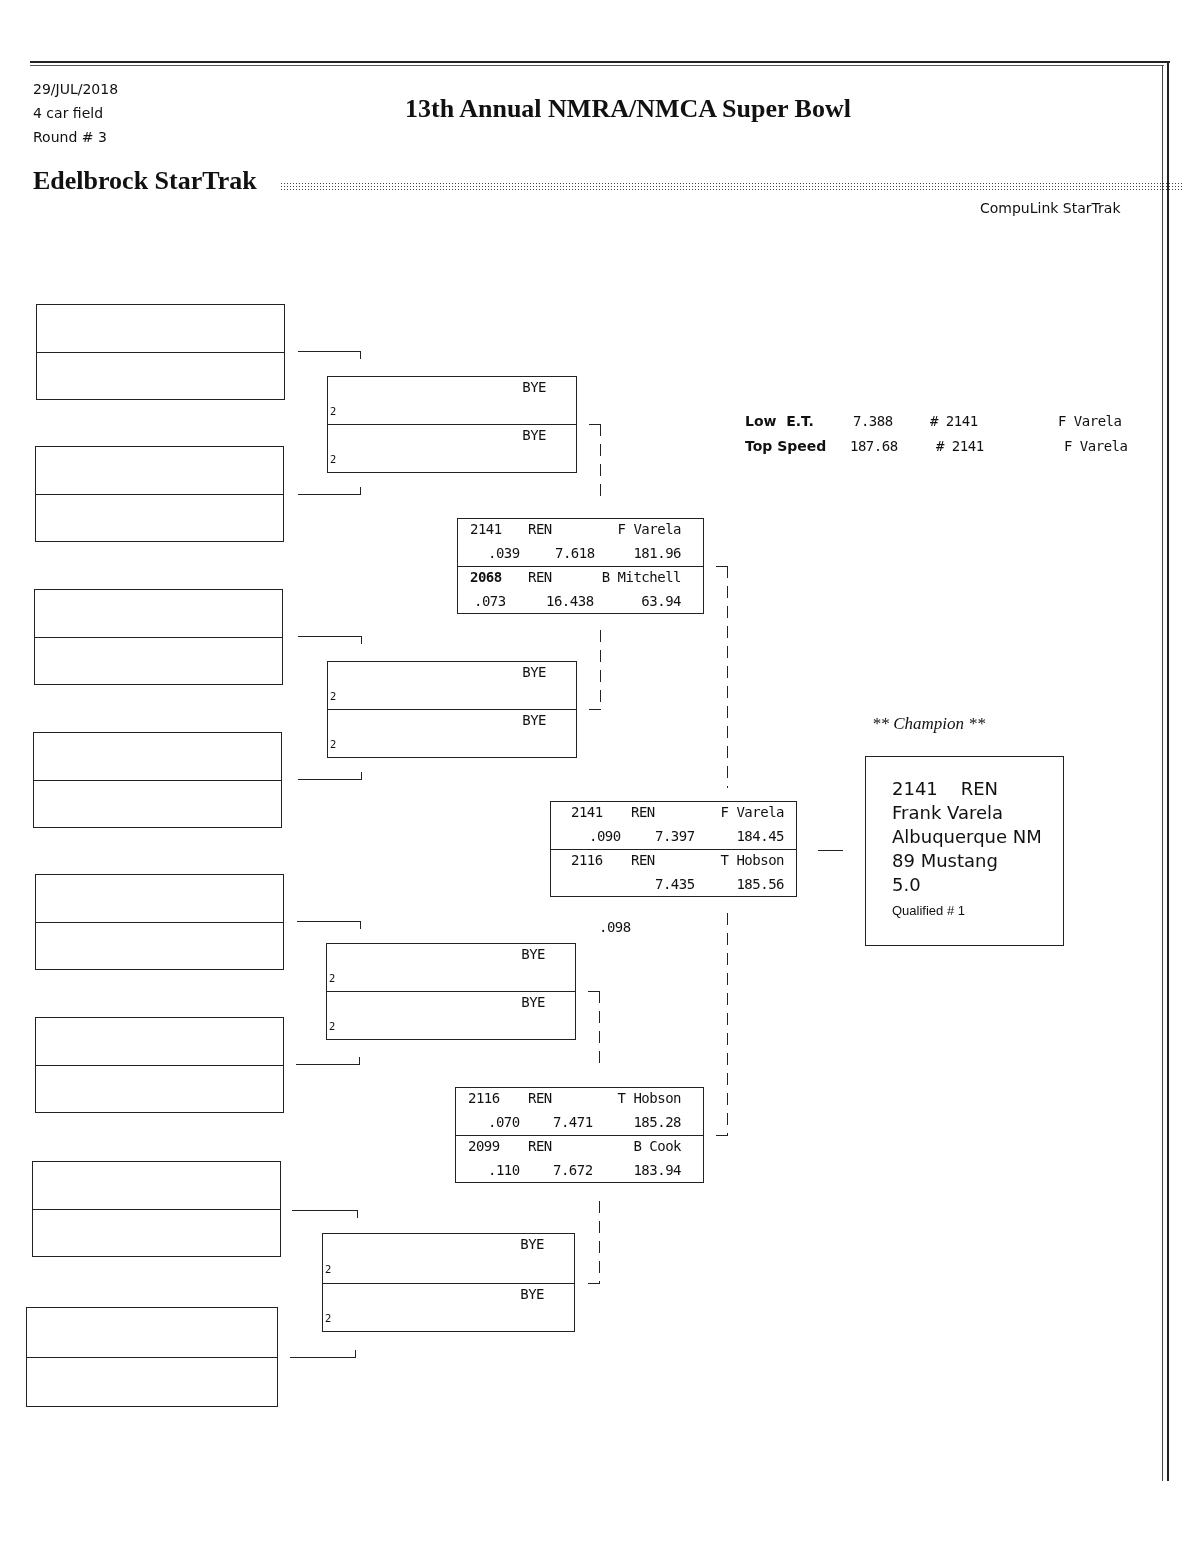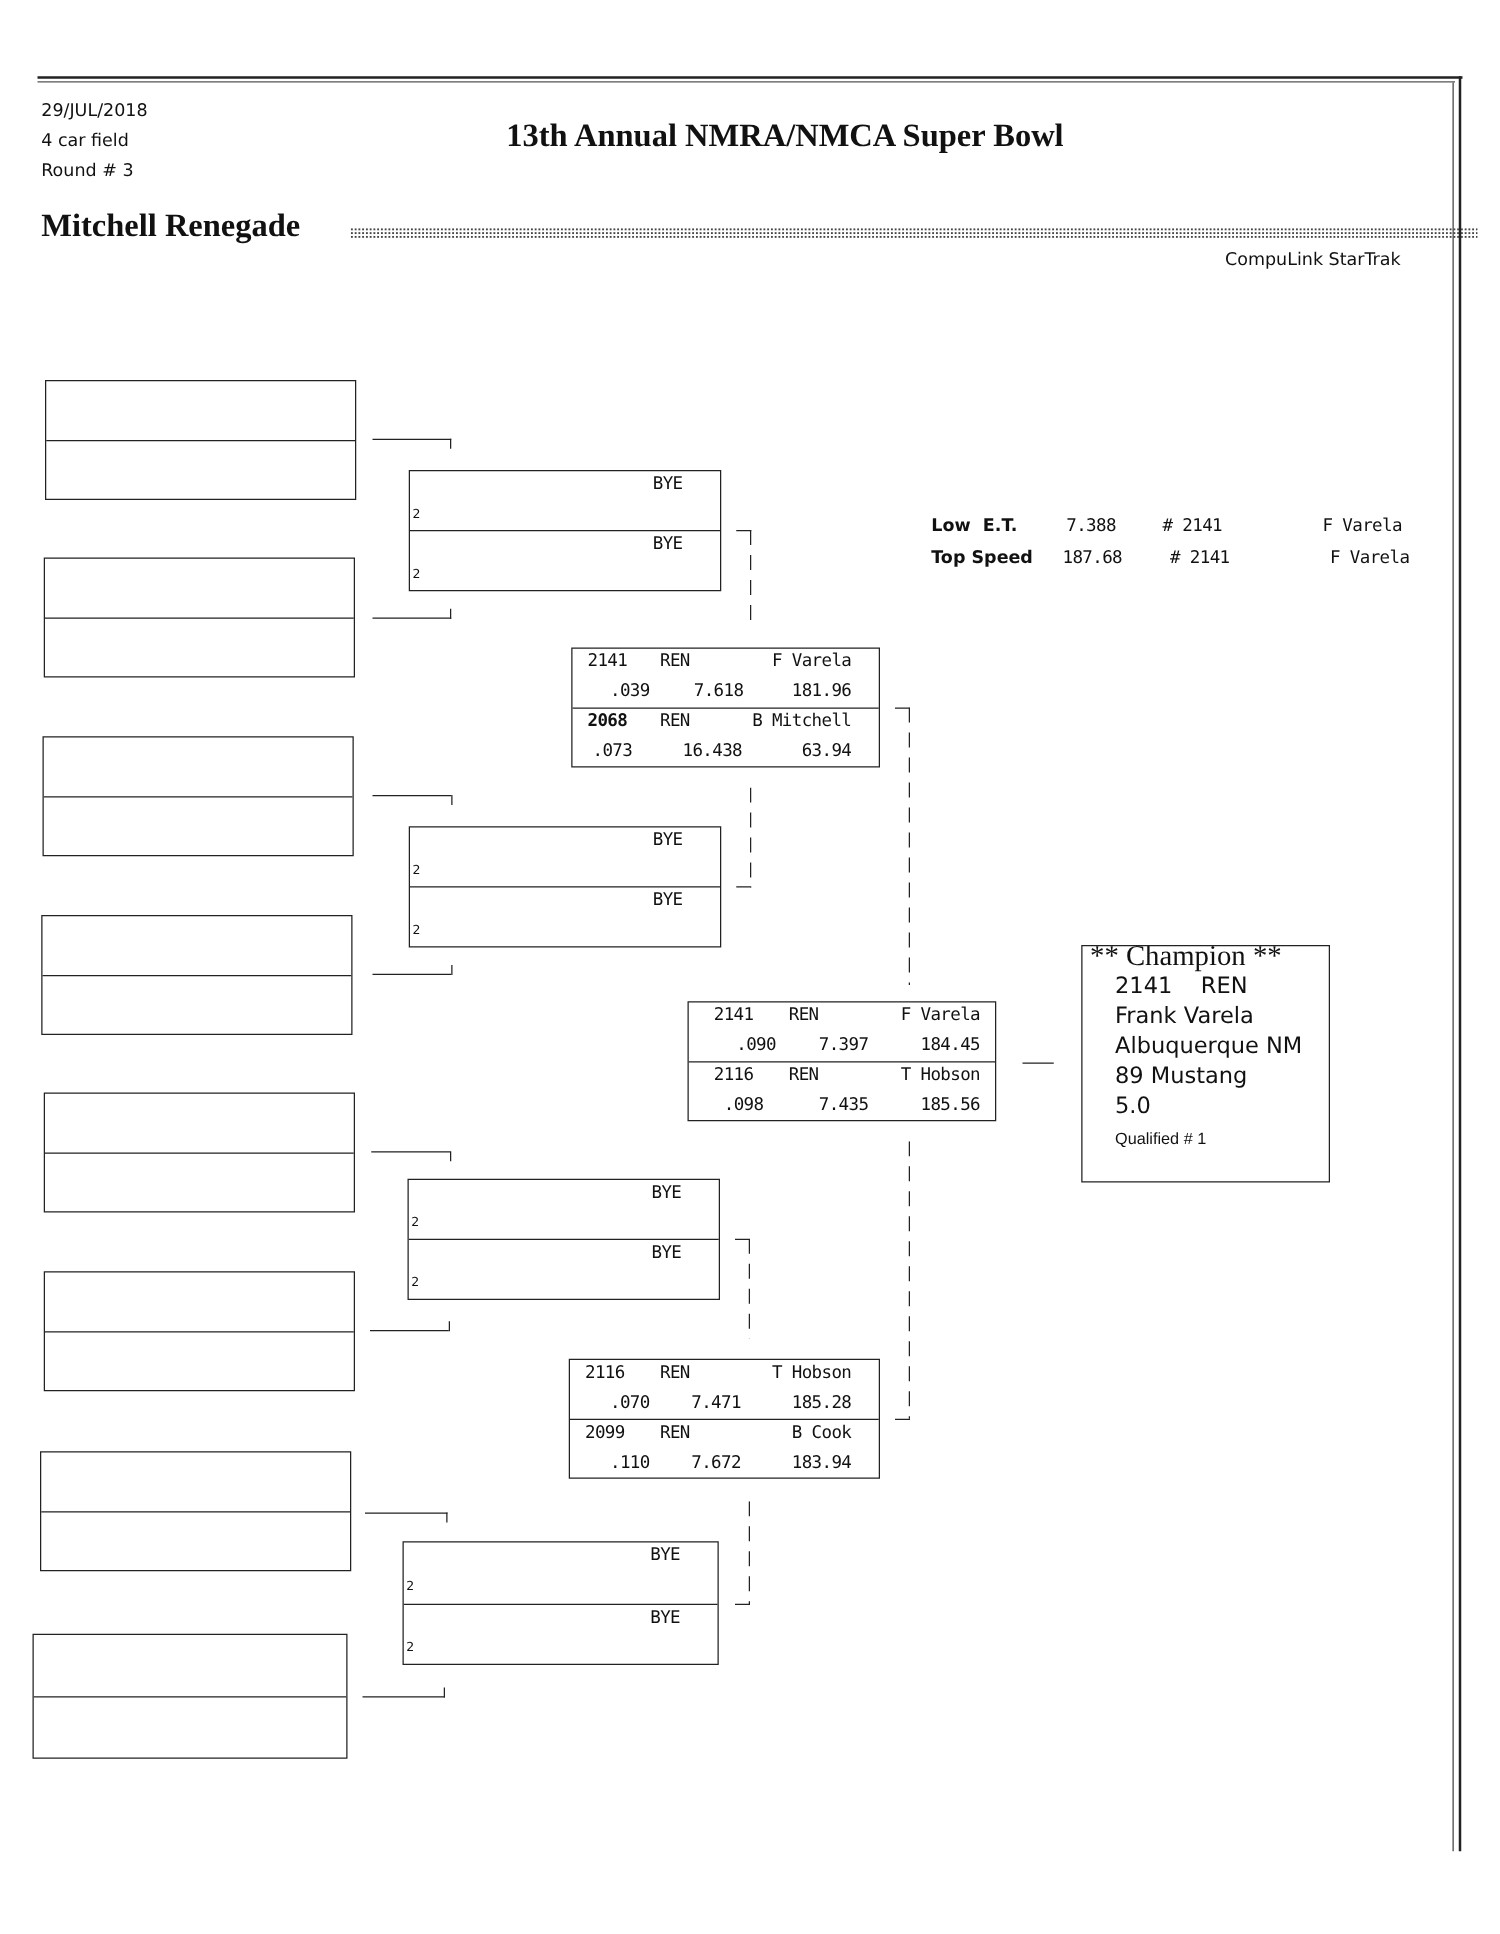--- a/index.html
+++ b/index.html
@@ -66,7 +66,7 @@
 <div class="abs meta-line sans" style="top:101px;">4 car field</div>
 <div class="abs meta-line sans" style="top:125px;">Round # 3</div>
 <div class="abs title serif">13th Annual NMRA/NMCA Super Bowl</div>
-<div class="abs class-title serif">Mitchell Renegade</div>
+<div class="abs class-title serif">Edelbrock StarTrak</div>
 <div class="abs dotted"></div>
 <div class="abs compulink sans">CompuLink StarTrak</div>
 

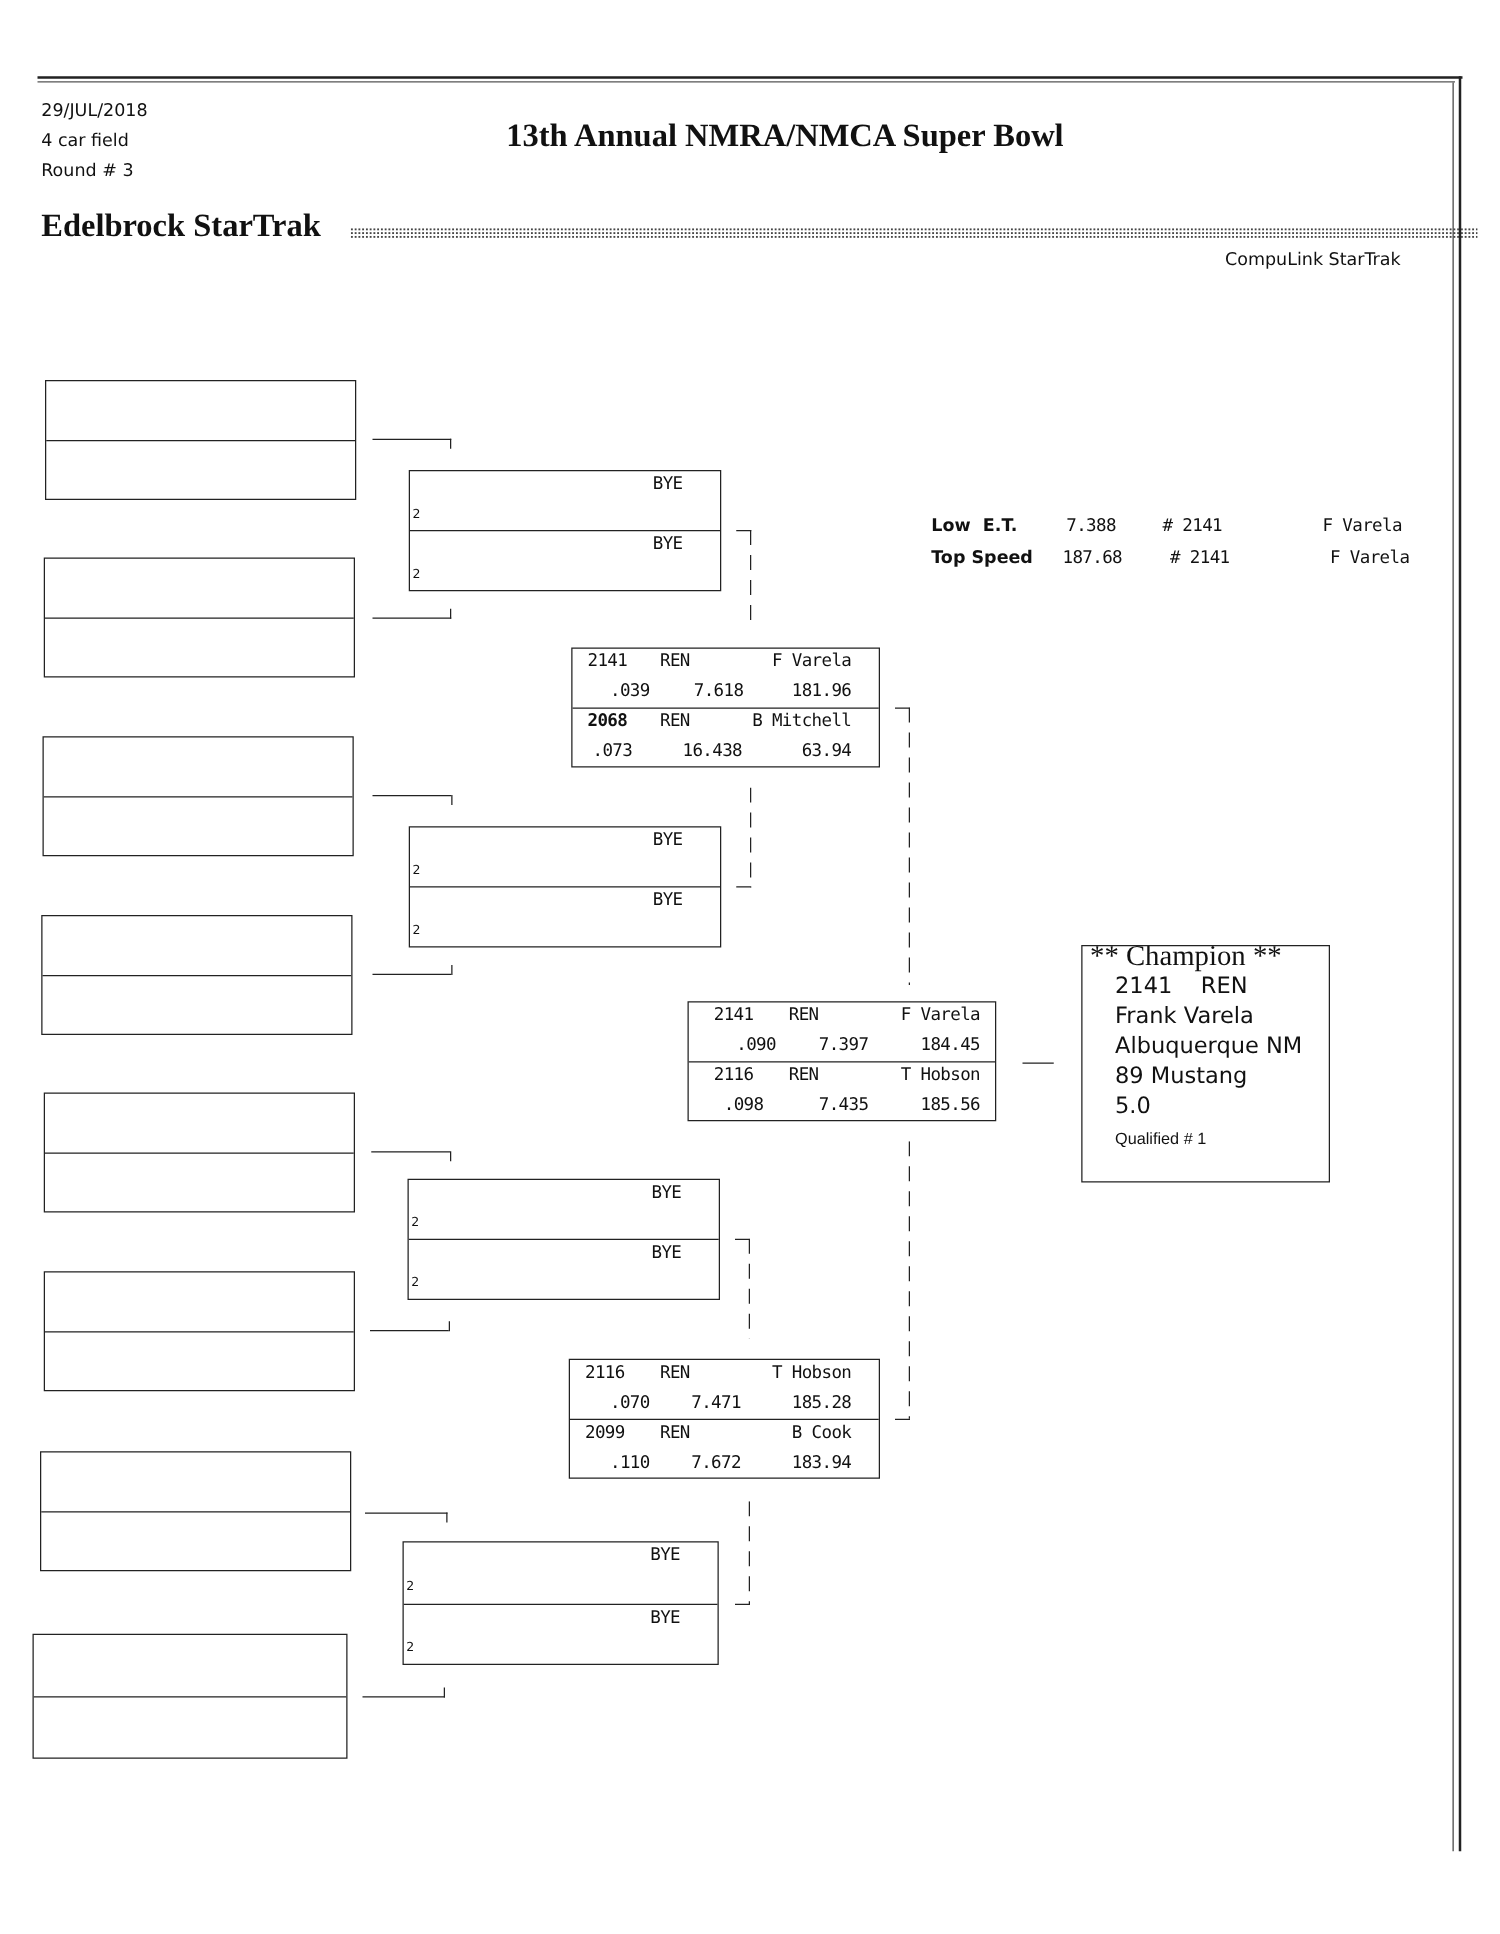--- a/index.html
+++ b/index.html
@@ -49,7 +49,7 @@
   .stats .lbl { position: absolute; font-family: "DejaVu Sans", sans-serif; font-weight: bold; font-size: 14px; }
   .stats .val { position: absolute; font-family: "DejaVu Sans Mono", monospace; font-size: 14px; letter-spacing: -0.5px; }
 
-  .champ-title { left: 872px; top: 752px; font-size: 23px; }
+  .champ-title { left: 872px; top: 714px; font-size: 17px; font-style: italic; }
   .champ-box { left: 865px; top: 756px; width: 199px; height: 190px; border: 1px solid #222; box-sizing: border-box; padding-left: 43px; }
   .champ-line { position: absolute; left: 26px; font-family: "DejaVu Sans", sans-serif; font-size: 18px; line-height: 24px; white-space: nowrap; }
   .champ-qual { position: absolute; left: 26px; top: 146px; font-family: "Liberation Sans", sans-serif; font-size: 13px; }

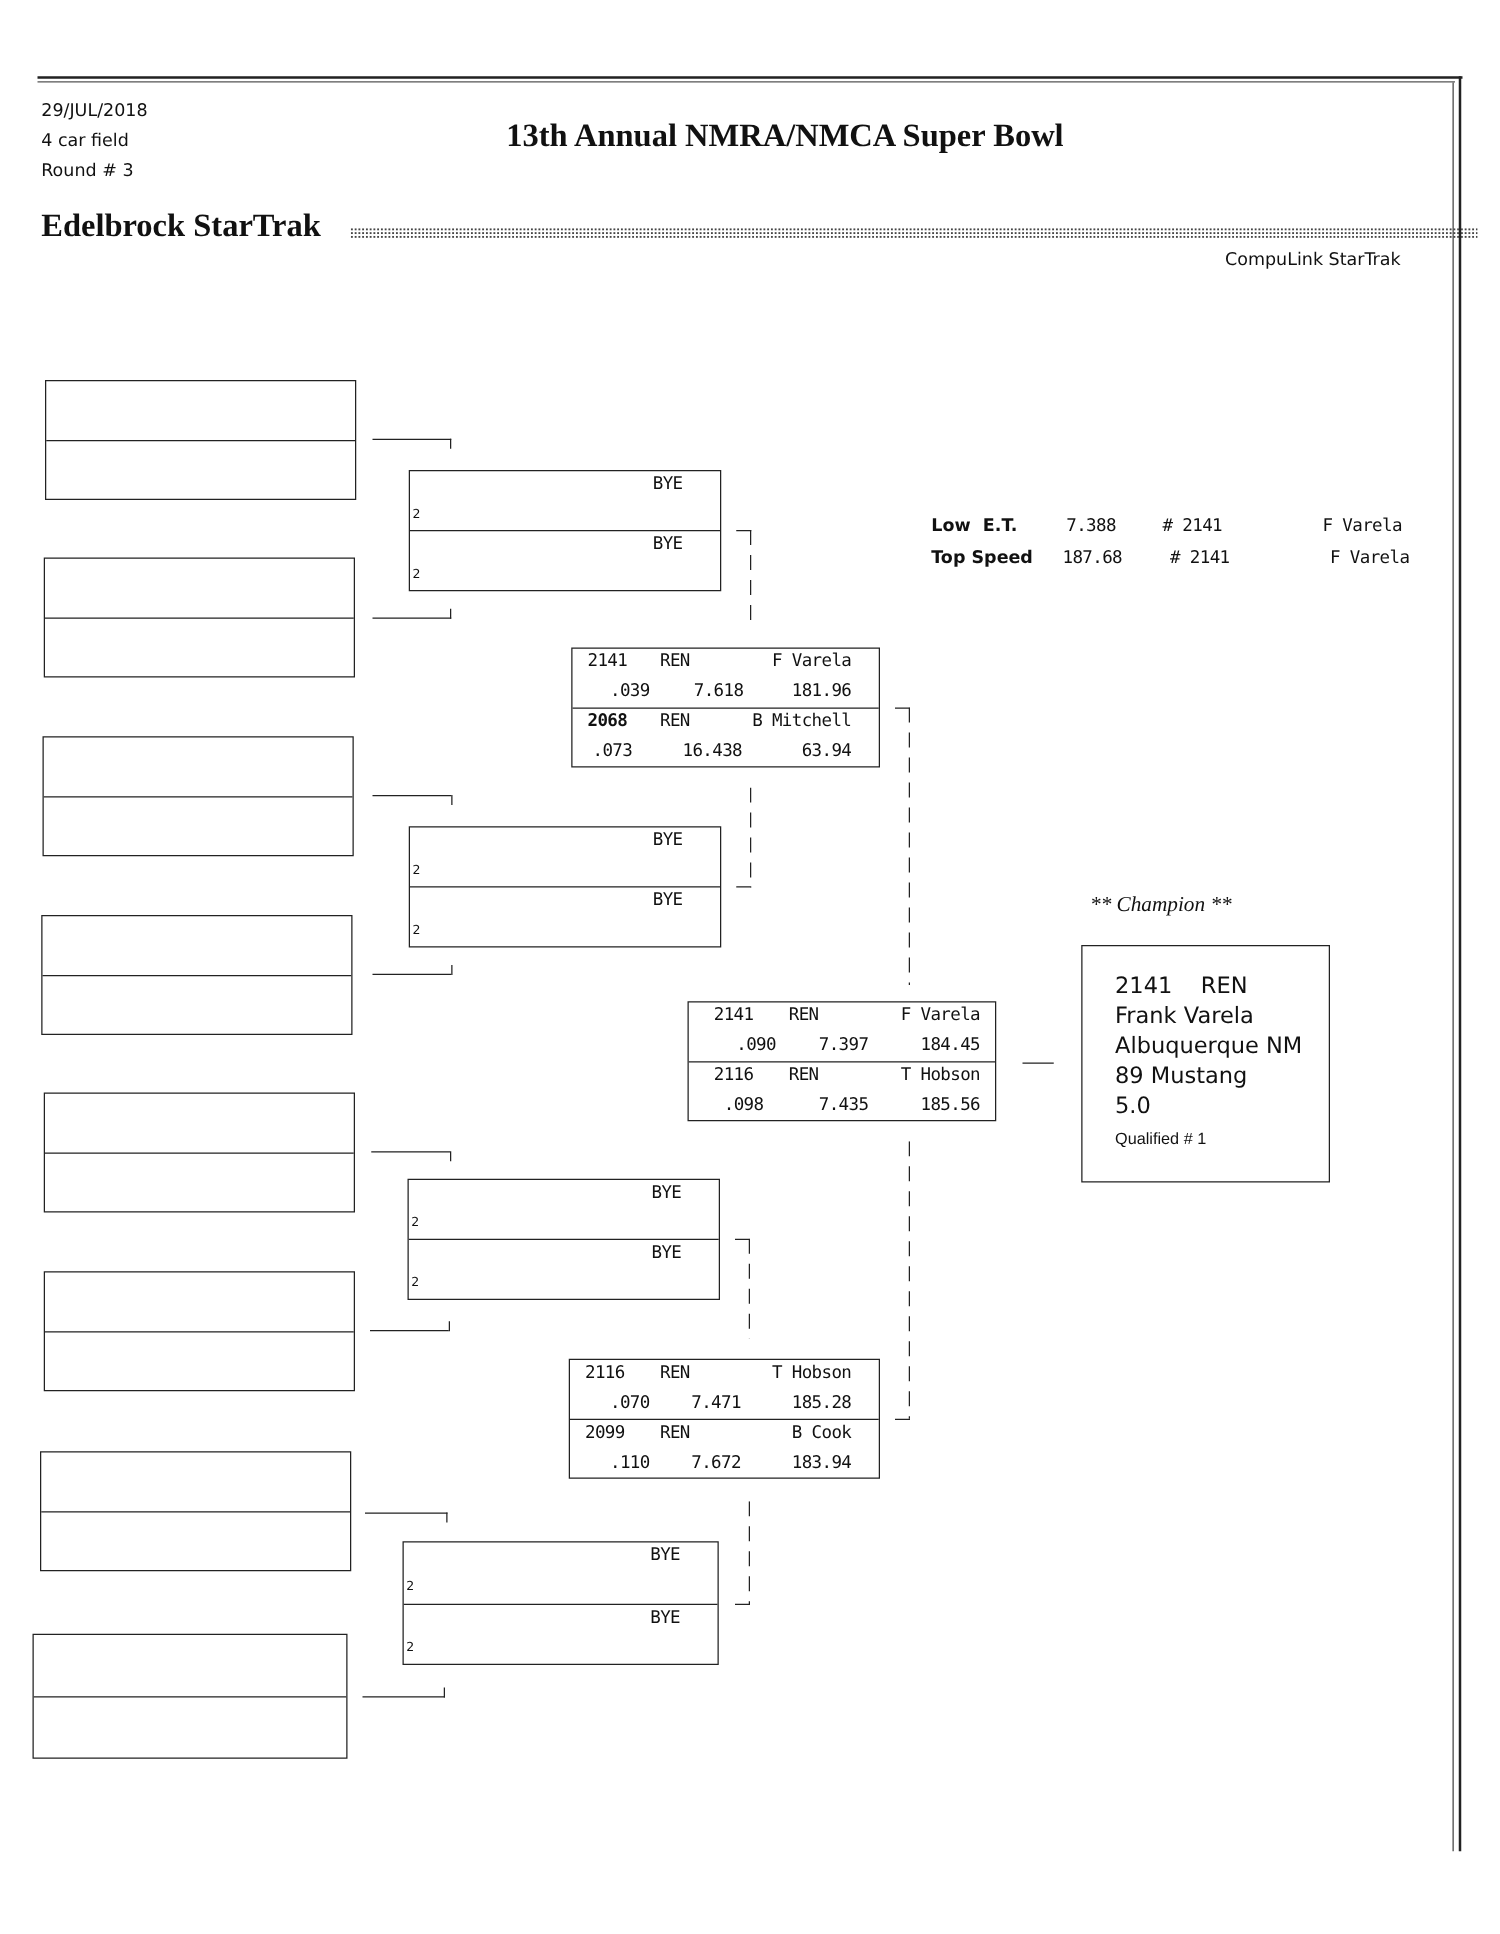--- a/index.html
+++ b/index.html
@@ -236,7 +236,7 @@
     <span class="cell" style="right: 12px; white-space: pre;">T Hobson</span>
   </div>
   <div class="row" style="top:72px;">
-    <span class="cell" style="left: 28px; white-space: pre;">.098</span>
+    <span class="cell" style="left: 48px; white-space: pre; margin-top: 43px;">.098</span>
     <span class="cell" style="left: 104px; white-space: pre;">7.435</span>
     <span class="cell" style="right: 12px; white-space: pre;">185.56</span>
   </div>

